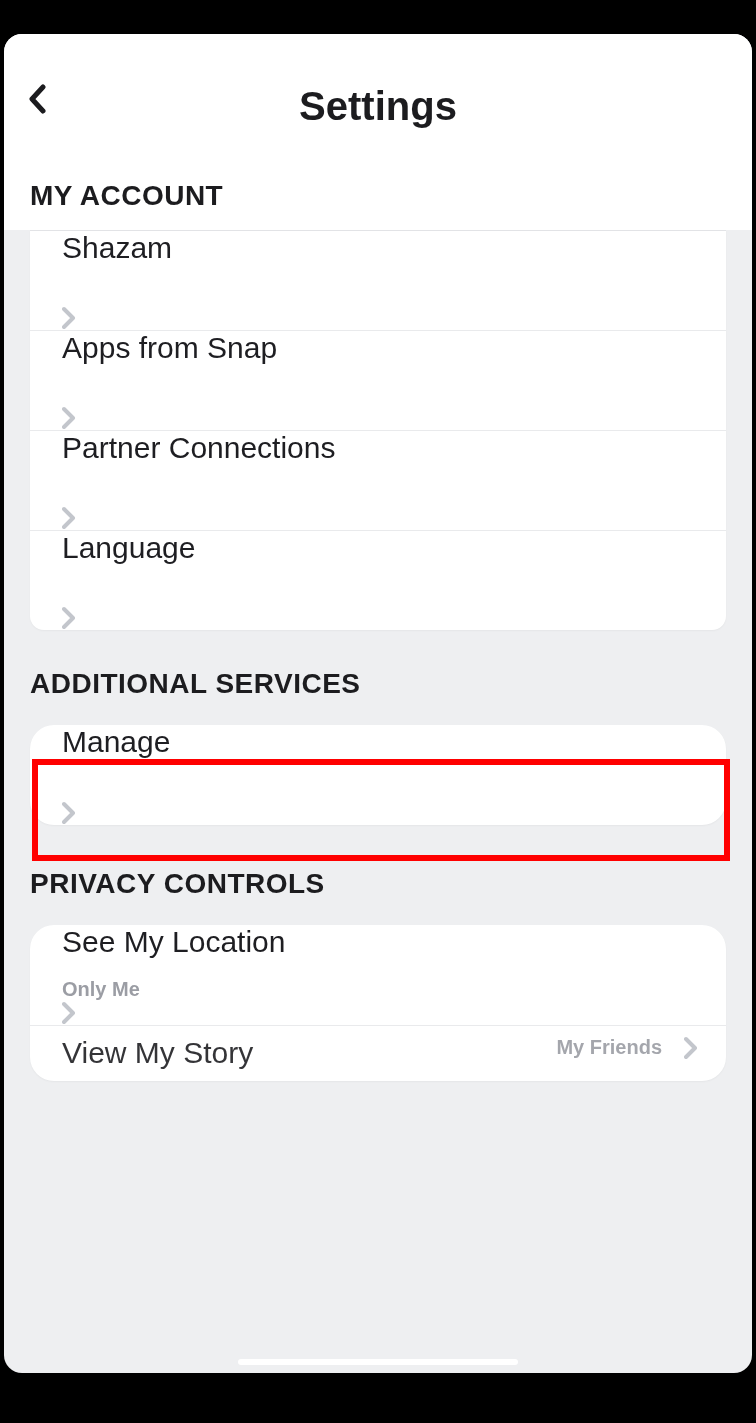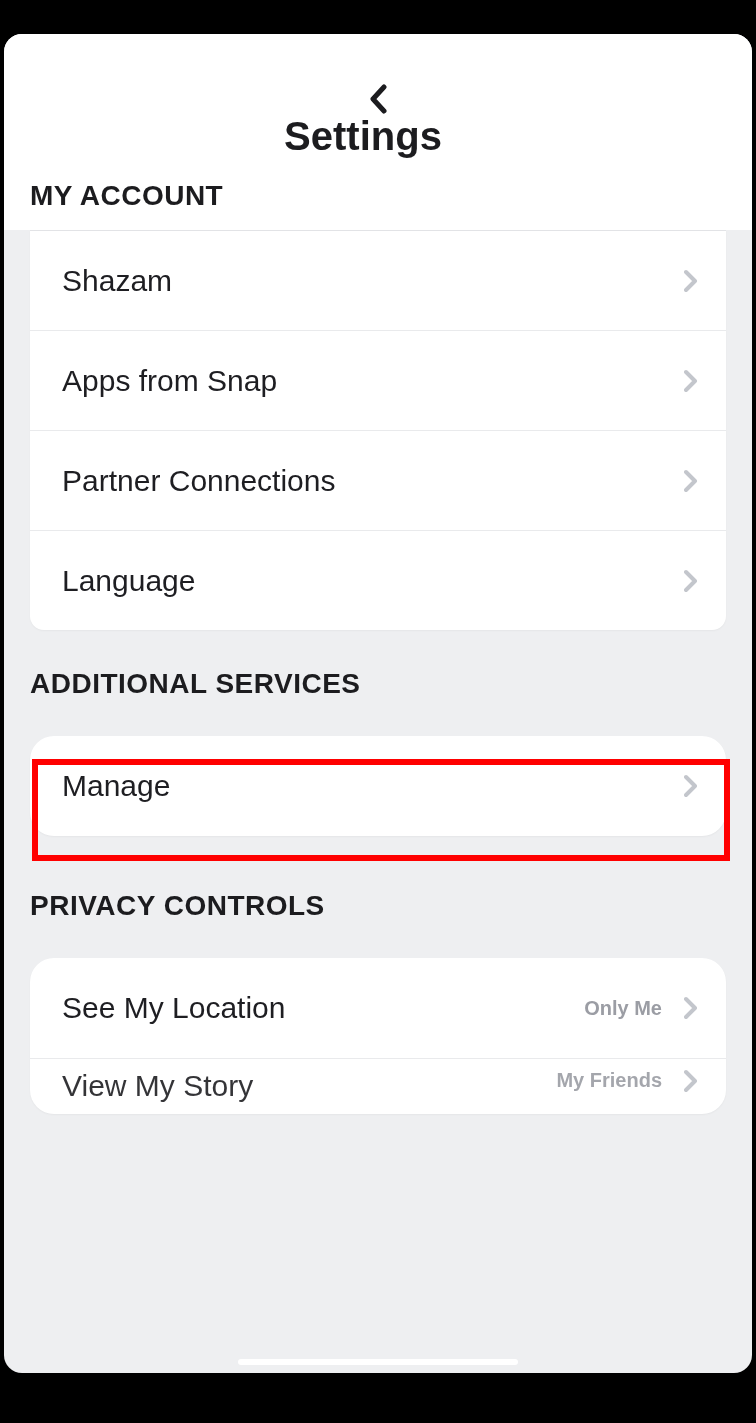--- a/index.html
+++ b/index.html
@@ -28,10 +28,9 @@
     }
     .title-row {
       display: flex;
-      align-items: center;
+      align-items: flex-start;
       height: 78px;
       padding: 0 18px 12px 18px;
-      flex-direction: column;
     }
     .back {
       width: 30px;

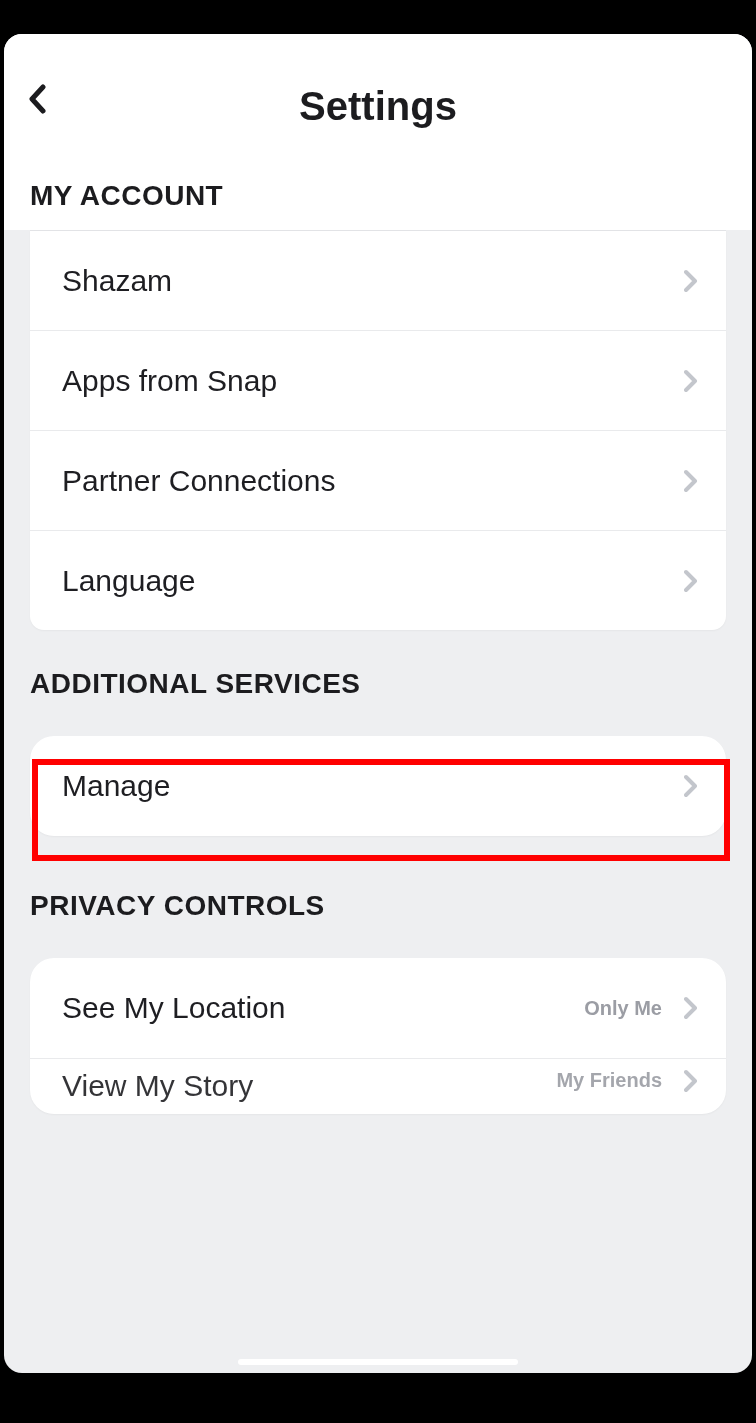--- a/index.html
+++ b/index.html
@@ -72,11 +72,12 @@
     }
     .row {
       display: flex;
-      align-items: center;
+      align-items: flex-start;
       height: 100px;
       padding: 0 28px 0 32px;
       border-top: 1px solid #e9eaec;
       position: relative;
+      flex-direction: column;
     }
     .row:first-child { border-top: none; }
     .card.first .row:first-child { border-top: 1px solid #e2e3e6; }

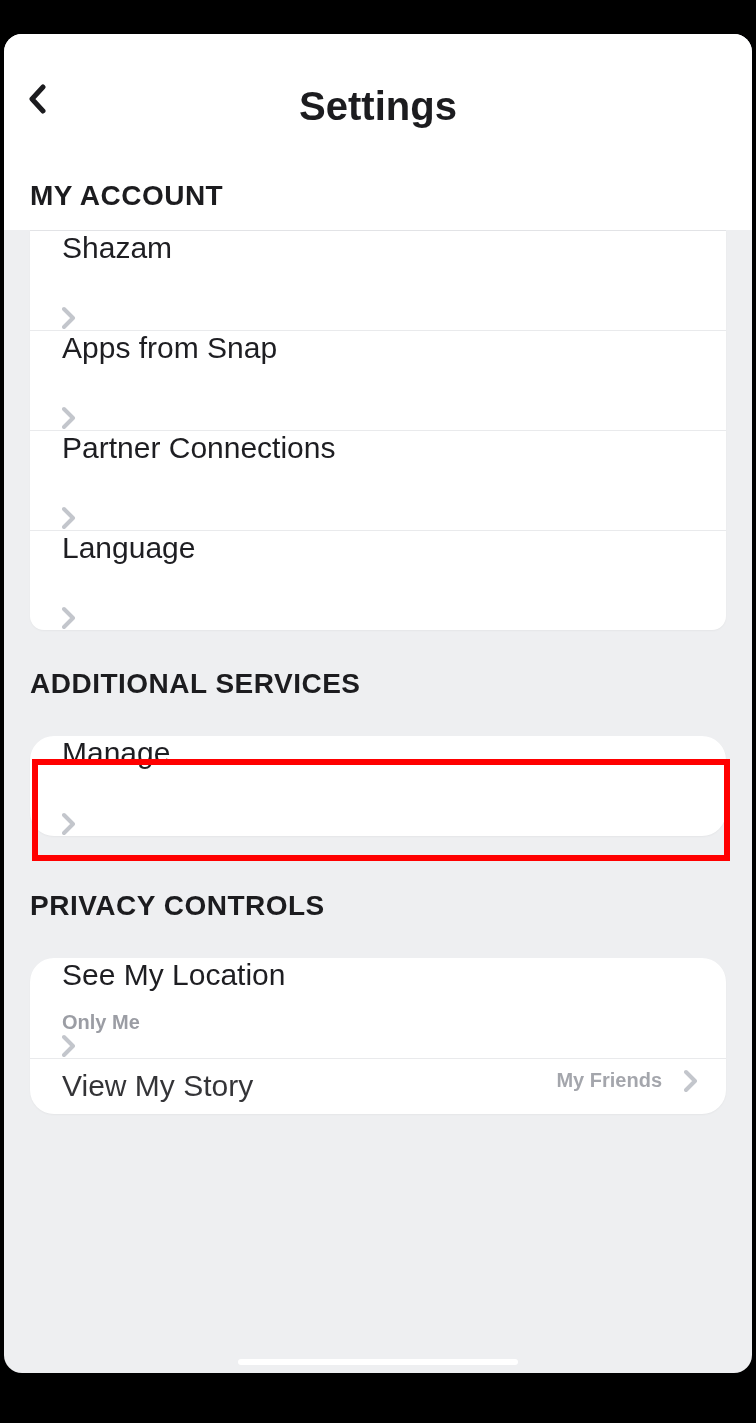--- a/index.html
+++ b/index.html
@@ -61,7 +61,7 @@
     }
     .card {
       background: #fff;
-      margin: 16px 26px;
+      margin: 5px 26px;
       border-radius: 24px;
       overflow: hidden;
       box-shadow: 0 1px 2px rgba(0,0,0,0.04);

